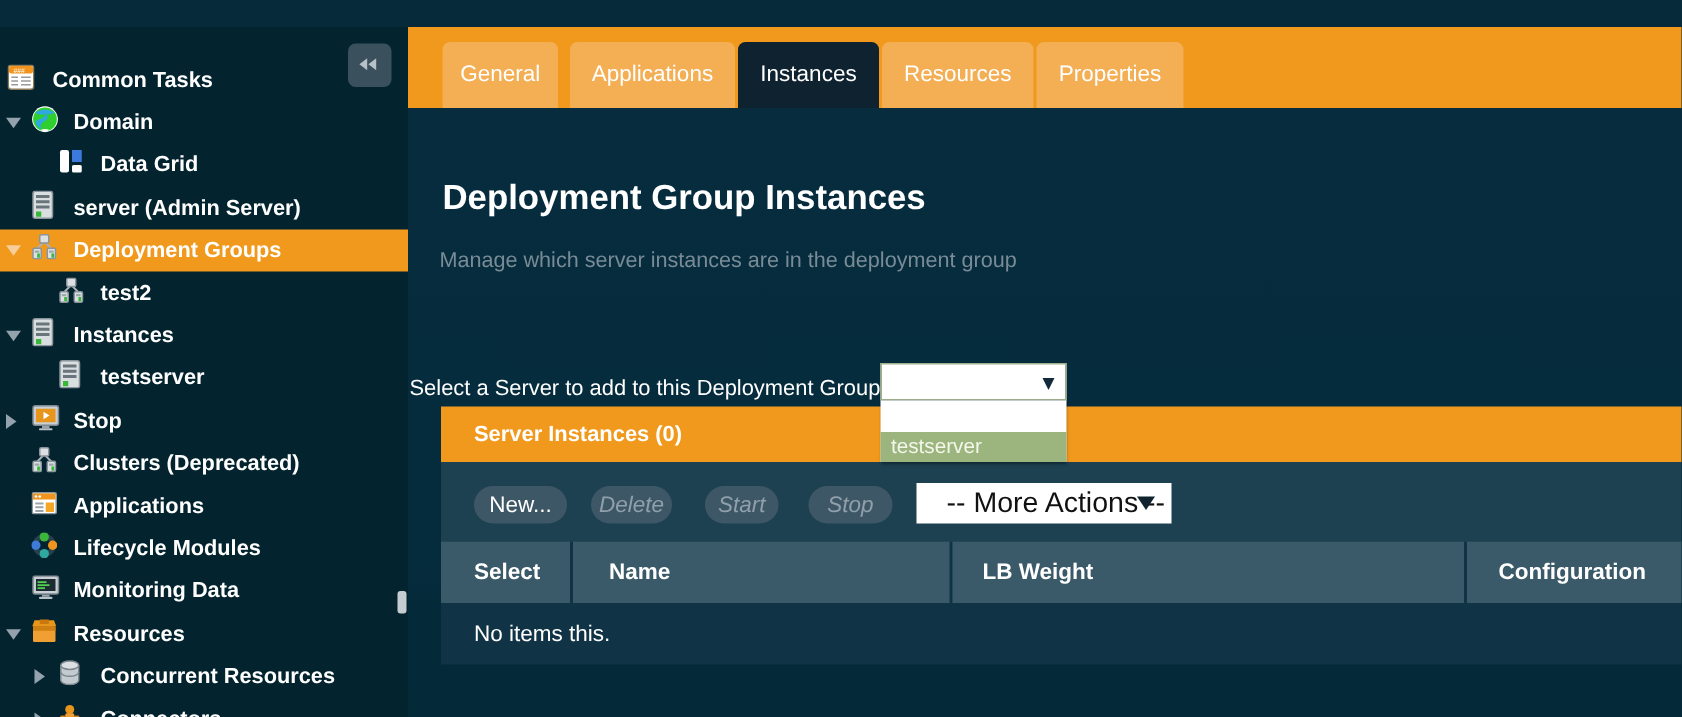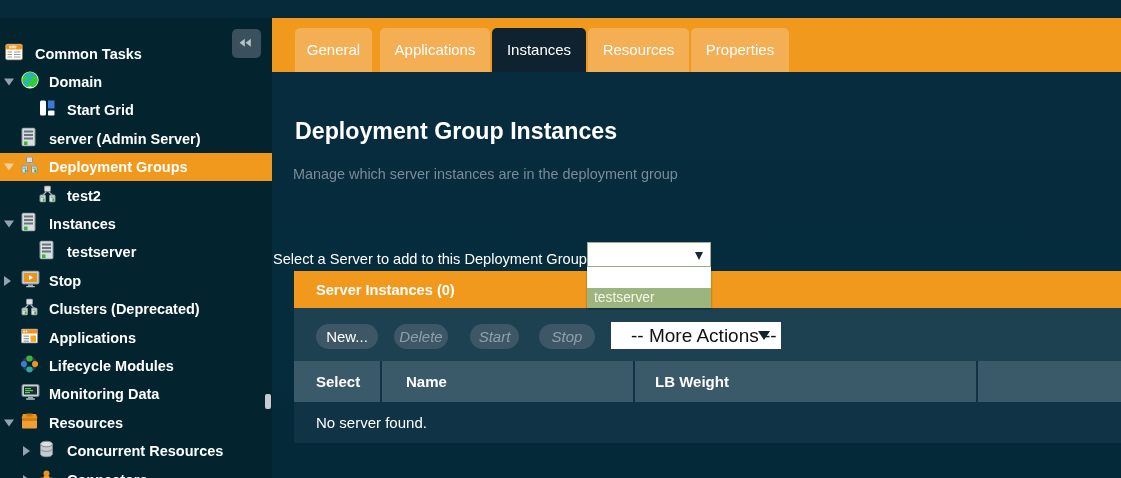--- a/index.html
+++ b/index.html
@@ -92,7 +92,7 @@
             <rect x="9" y="1.5" width="6.5" height="8" fill="#3C79DC"></rect>
             <rect x="9" y="11.5" width="6.5" height="5" rx="1" fill="#fff"></rect>
           </svg></span>
-        <span class="txt" style="left:67px;">Start Grid</span>
+        <span class="txt" style="left:67px;">Data Grid</span>
       </div>
       <div class="srow" style="top:106.80000000000001px;">
         <span class="ic" style="left:21px;"><svg width="15" height="19" viewBox="0 0 15 19">

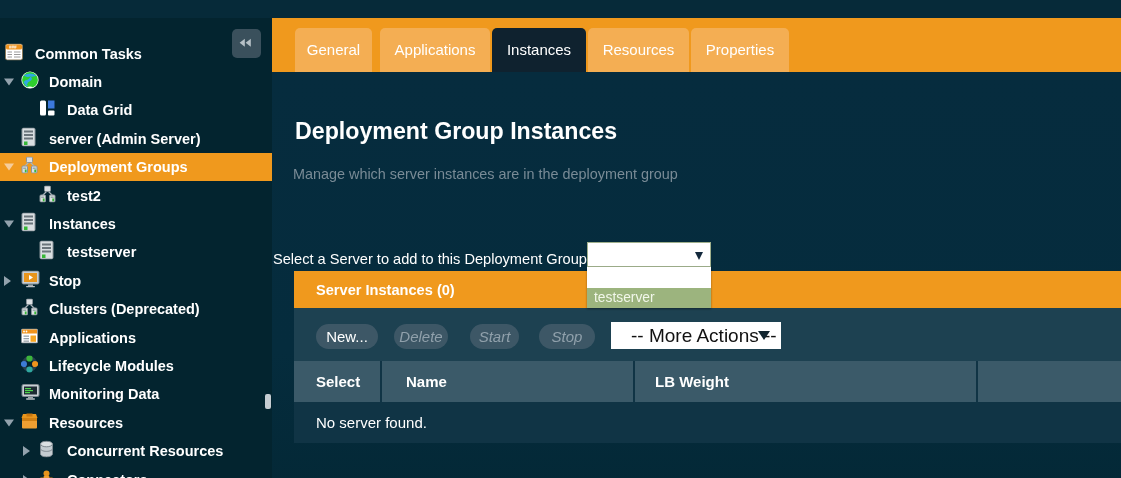--- a/index.html
+++ b/index.html
@@ -282,6 +282,7 @@
     <div class="th" style="left:22px;">Select</div>
     <div class="th" style="left:112px;">Name</div>
     <div class="th" style="left:361px;">LB Weight</div>
+    <div class="th" style="left:705px;">Configuration</div>
     <div class="tsep" style="left:86px;"></div>
     <div class="tsep" style="left:339px;"></div>
     <div class="tsep" style="left:682px;"></div>

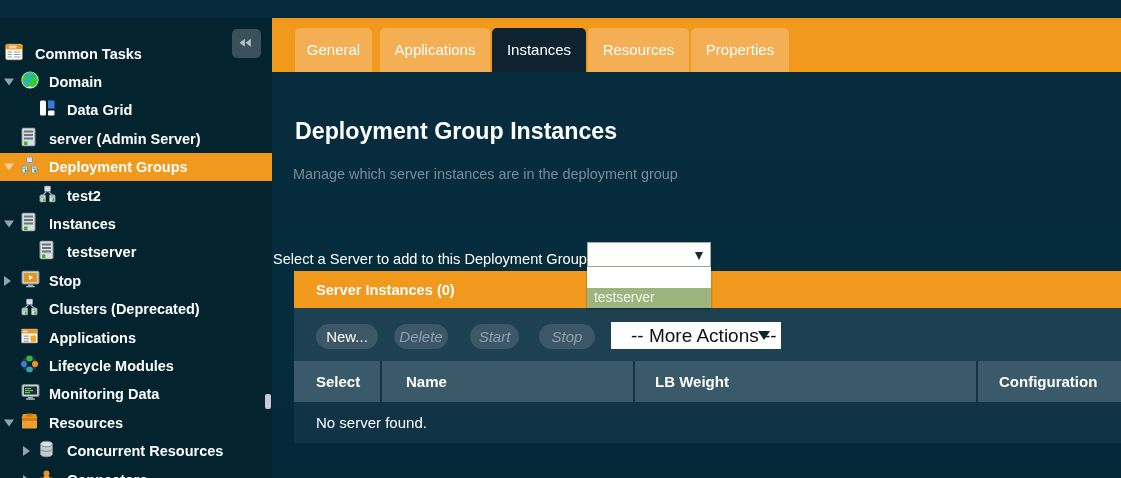--- a/index.html
+++ b/index.html
@@ -287,7 +287,7 @@
     <div class="tsep" style="left:339px;"></div>
     <div class="tsep" style="left:682px;"></div>
   </div>
-  <div id="tbody"><span style="margin-left:22px;">No server found.</span></div>
+  <div id="tbody"><span style="margin-left:22px;">No items this.</span></div>
 
   <div id="selbox">
       <span class="caret"></span>

